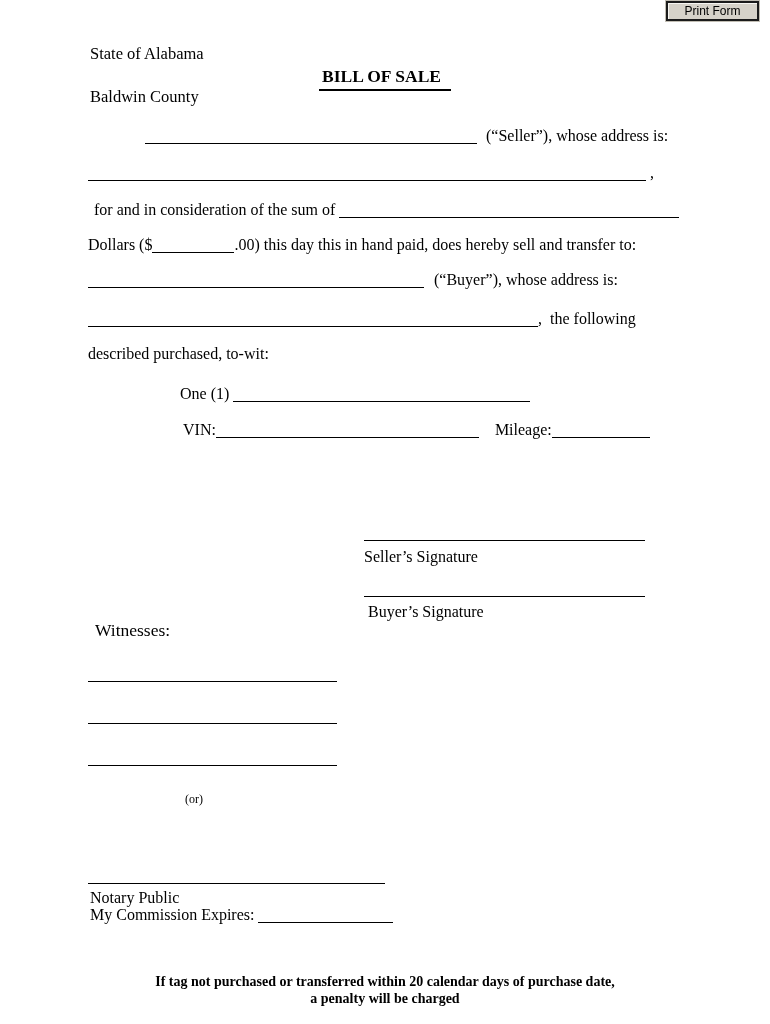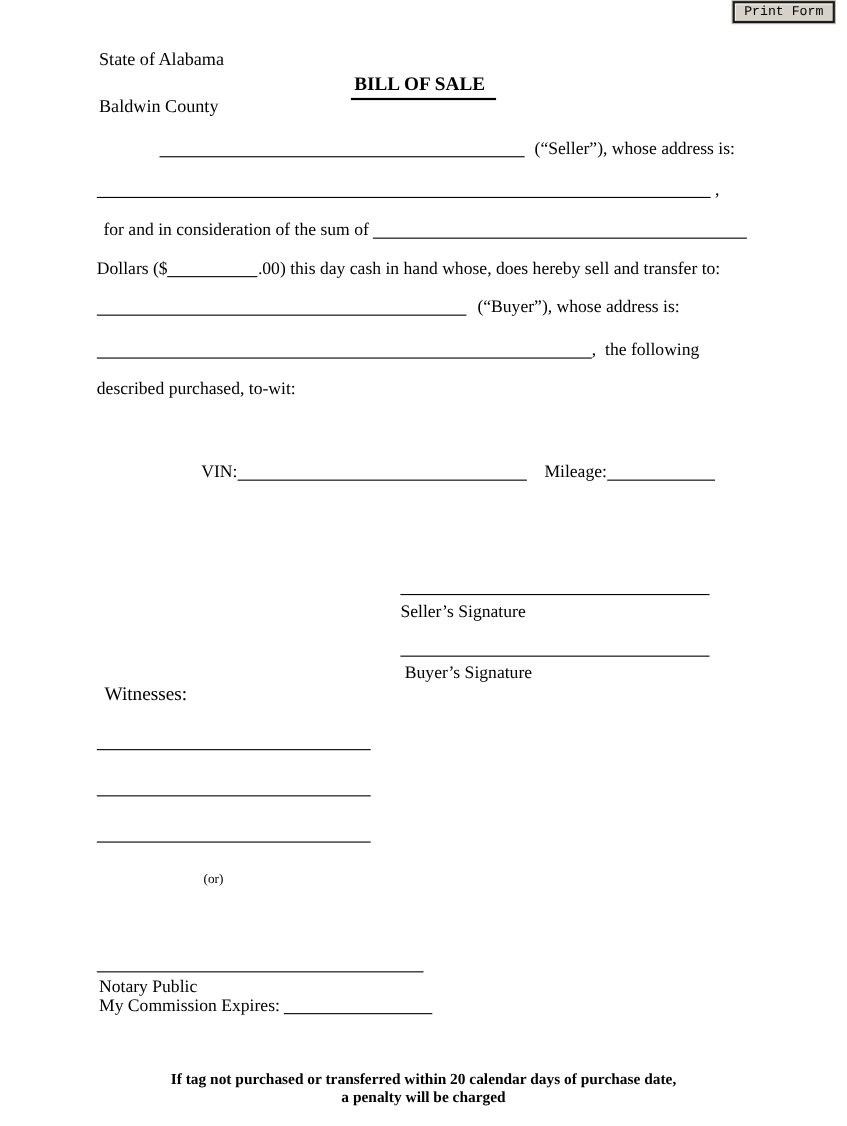--- a/index.html
+++ b/index.html
@@ -18,7 +18,7 @@
     position:absolute;top:1px;left:666px;width:93px;height:20px;
     background:#d6d2c9;border:2px solid #1b1b1b;box-sizing:border-box;
     box-shadow:inset 1px 1px 0 #f7f6f2, 0 0 0 1px #c2beb4;
-    font-family:Liberation Mono, monospace;font-size:12px;
+    font-family:Liberation Sans, sans-serif;font-size:12px;
     display:flex;align-items:center;justify-content:center;cursor:pointer;
     padding:0;
   }

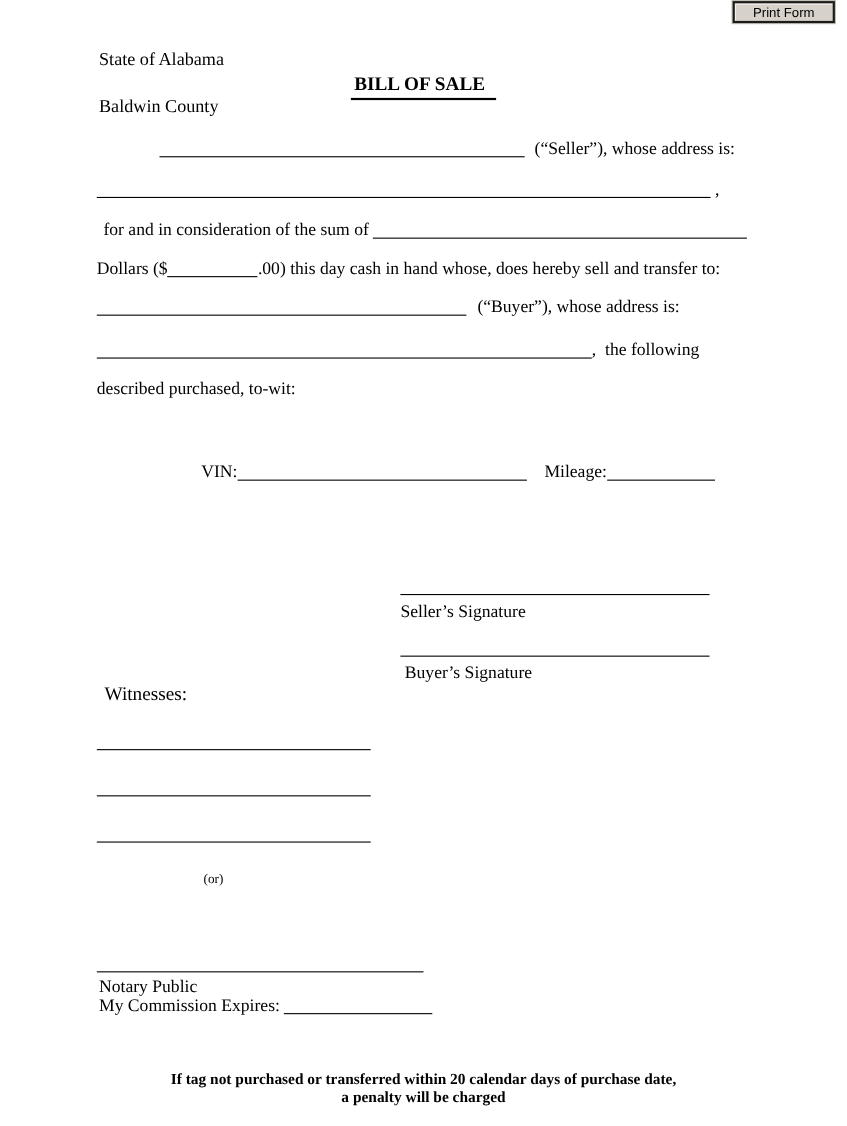--- a/index.html
+++ b/index.html
@@ -65,7 +65,7 @@
   </div>
 
   <div class="line" style="top:235px;left:88px;">
-    <span>Dollars ($</span><span class="blank" style="width:82px;"></span><span>.00) this day cash in hand whose, does hereby sell and transfer to:</span>
+    <span>Dollars ($</span><span class="blank" style="width:82px;"></span><span>.00) this day this in hand paid, does hereby sell and transfer to:</span>
   </div>
 
   <div class="line" style="top:270px;left:88px;">

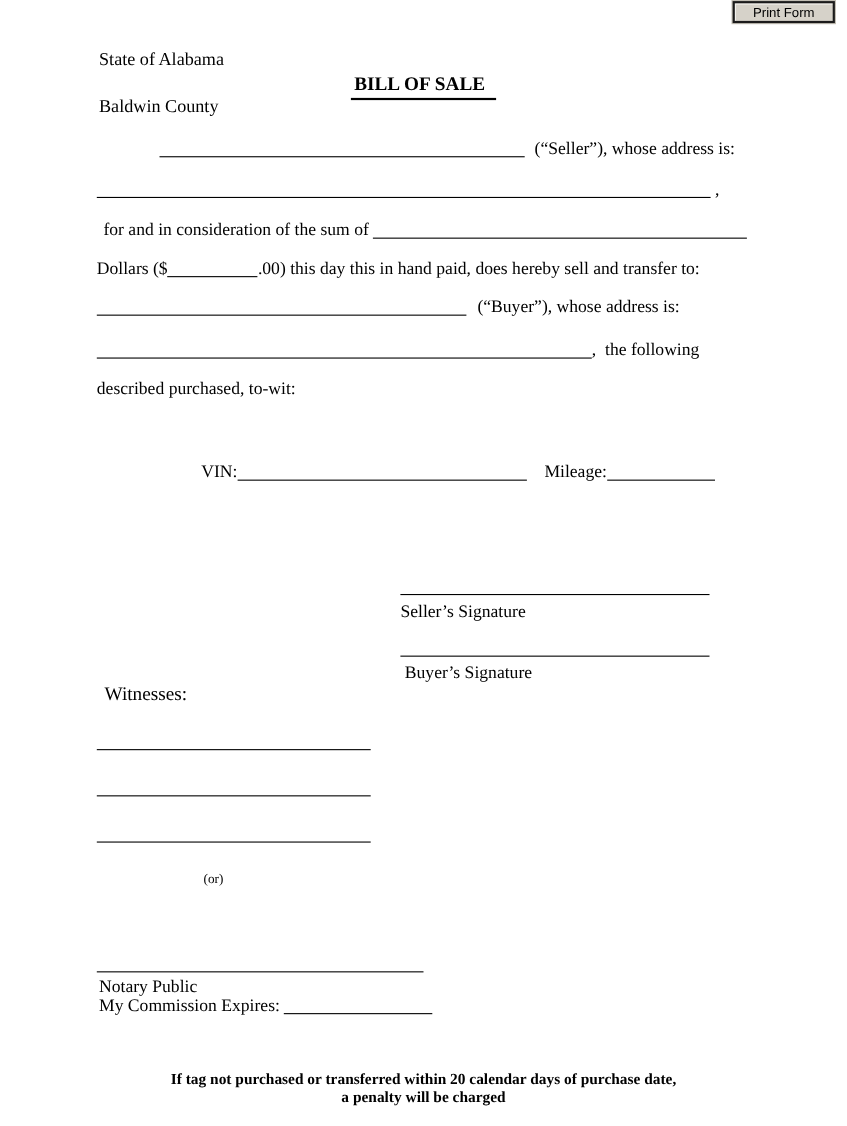--- a/index.html
+++ b/index.html
@@ -79,6 +79,10 @@
 
   <div class="line" style="top:344px;left:88px;">described purchased, to-wit:</div>
 
+  <div class="line" style="top:384px;left:180px;">
+    <span>One (1)</span>
+    <span class="blank" style="width:297px;"></span>
+  </div>
 
   <div class="line" style="top:420px;left:183px;">
     <span>VIN:</span><span class="blank" style="width:263px;"></span><span style="margin-left:16px;">Mileage:</span><span class="blank" style="width:98px;"></span>

